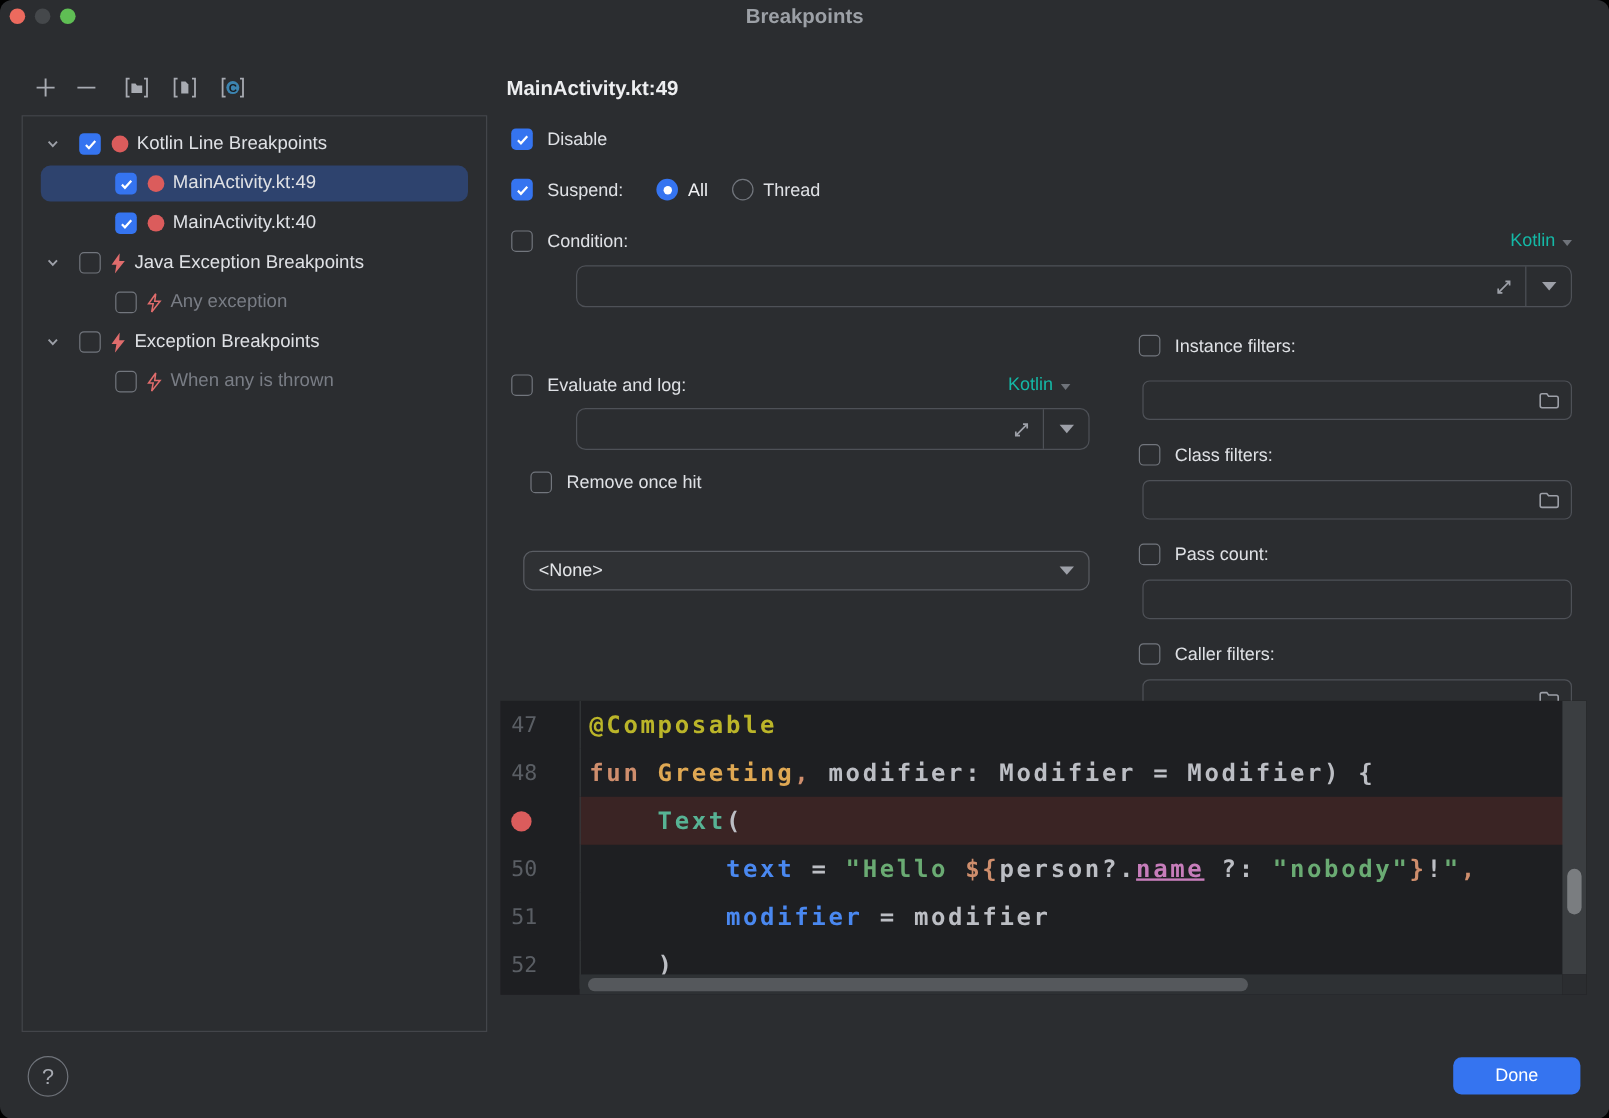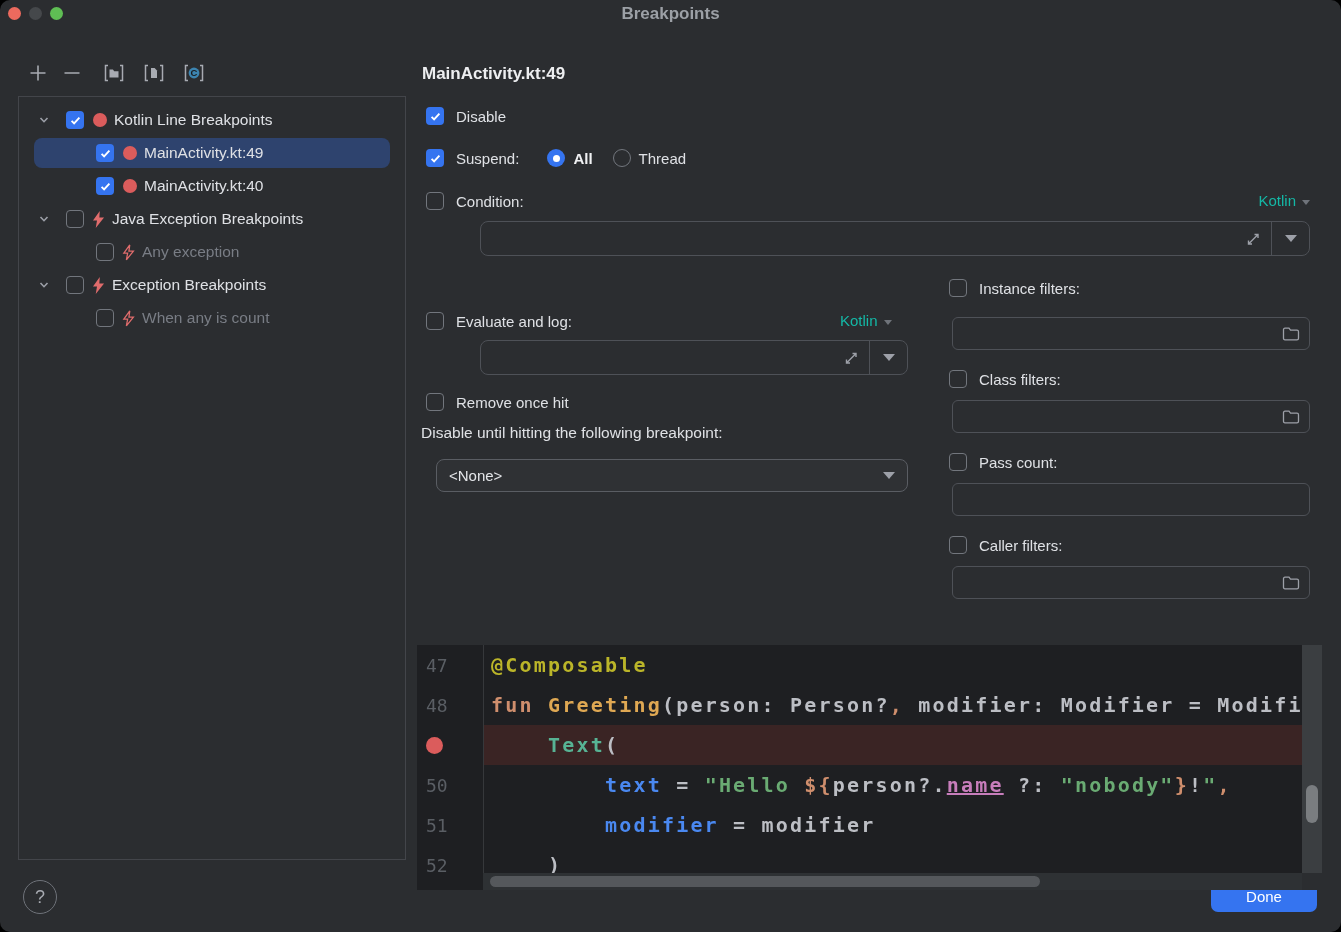--- a/index.html
+++ b/index.html
@@ -43,7 +43,7 @@
   
   .row{position:absolute;display:flex;align-items:center;height:20px;}
   .lbl{font-size:15px;color:#DFE1E5;white-space:pre;}
-  .lbl.b{font-weight:700;color:#F0F1F3;}
+  .lbl.b{font-weight:400;color:#F0F1F3;}
   .lbl.dim{color:#6F737A;}
   .pagetitle{position:absolute;left:422px;top:64px;font-size:17px;font-weight:700;color:#EDEEF0;}
   .ml12{margin-left:12px;} .ml8{margin-left:8px;} .ml10{margin-left:10px;}

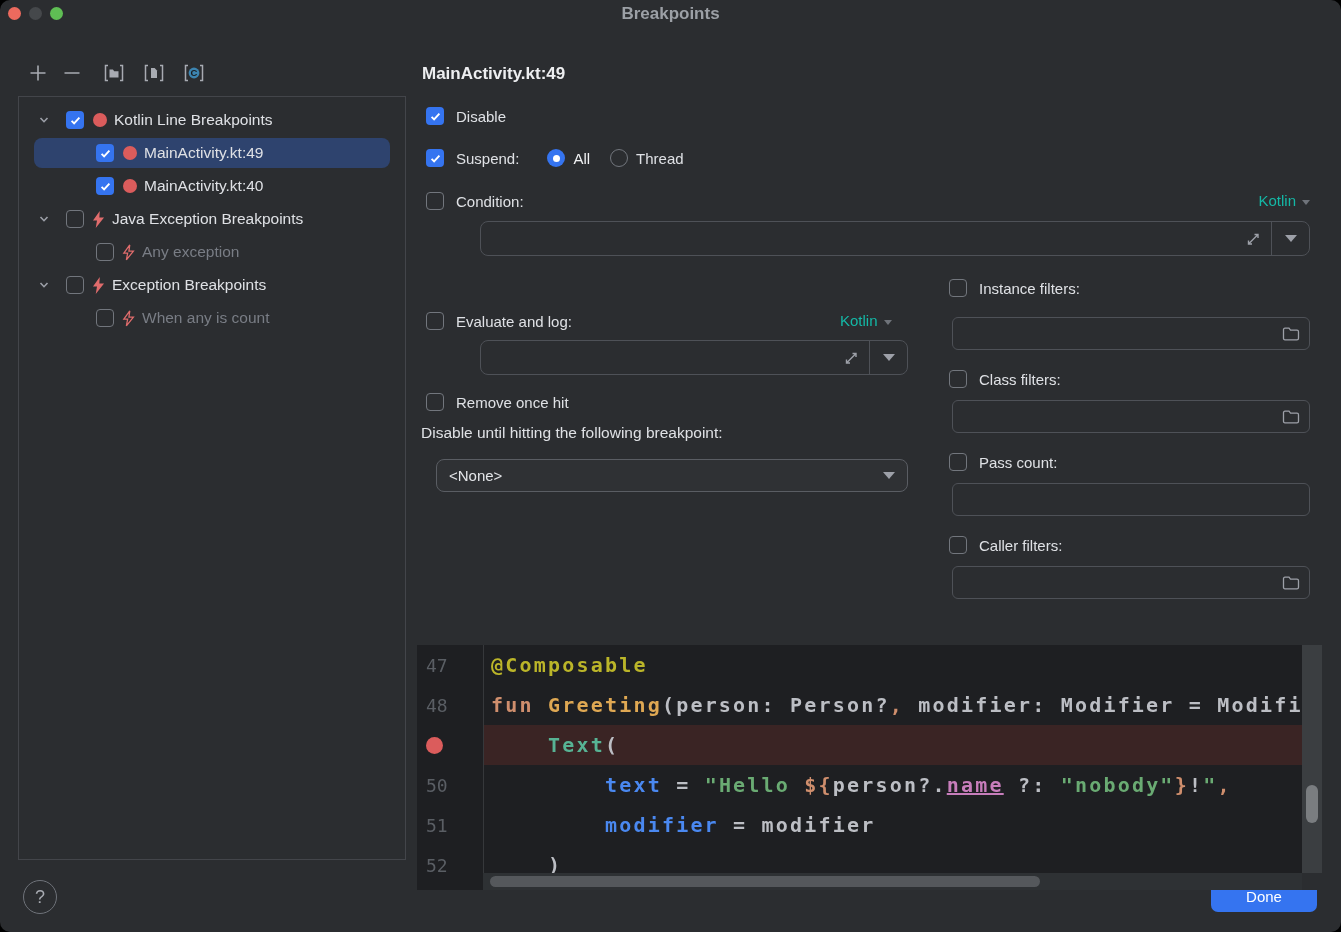--- a/index.html
+++ b/index.html
@@ -206,7 +206,7 @@
             <path d="M7.2 0.8L1.6 8.6h3.6L4 15l6.6-8.3H6.4z" fill="none" stroke="#E06C6C" stroke-width="1.2"></path>
           </svg>
         </span>
-      <span class="tlabel muted">When any is count</span>
+      <span class="tlabel muted">When any is thrown</span>
     </div>
   </div>
 

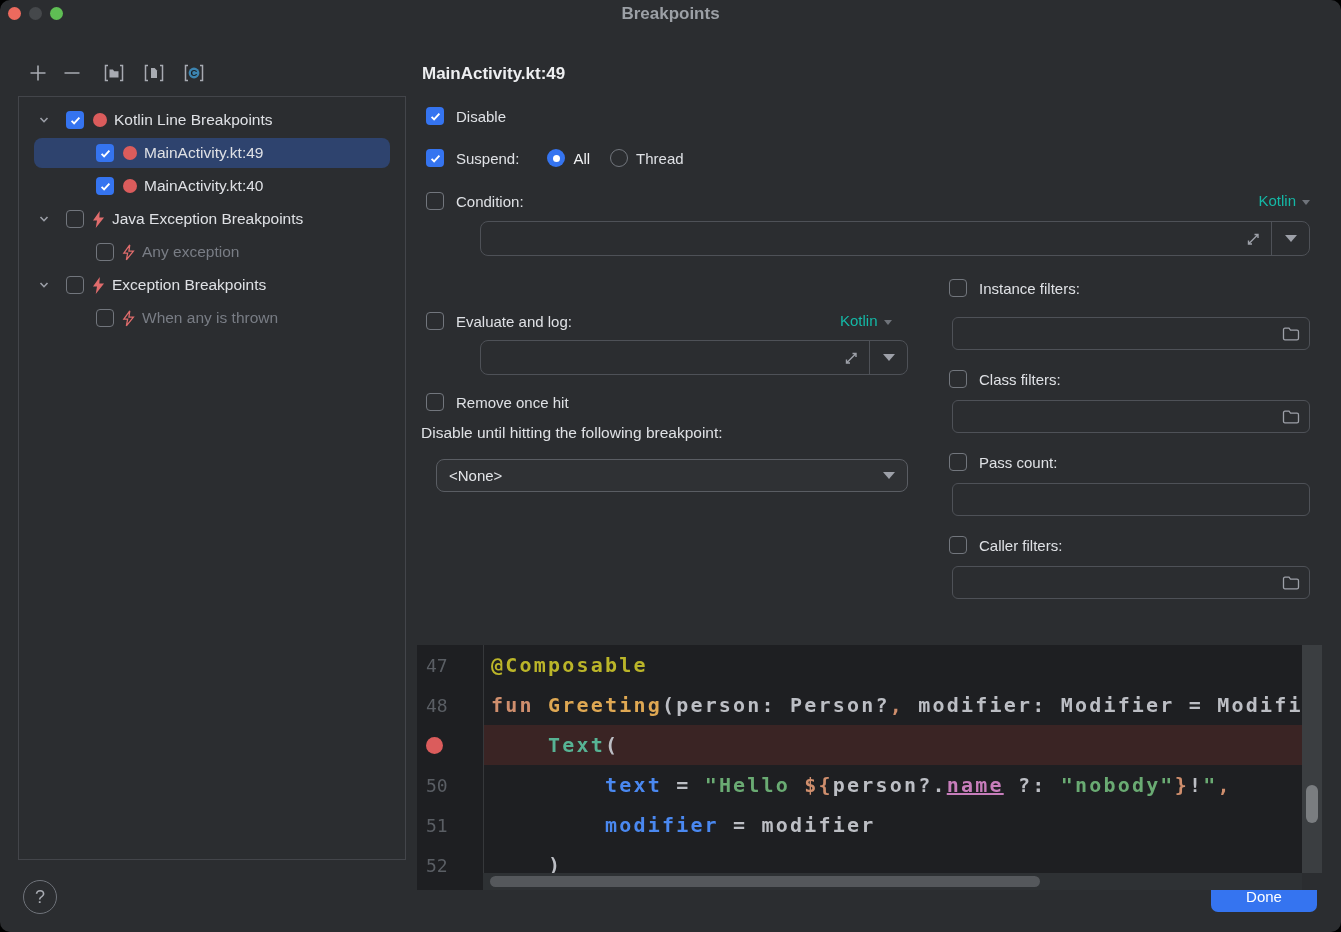--- a/index.html
+++ b/index.html
@@ -277,7 +277,7 @@
       </span>
   </div>
 
-  <div class="row" style="left:426px;top:392px">
+  <div class="row" style="left:442px;top:392px">
     <span class="cb off"></span>
     <span class="lbl ml12">Remove once hit</span>
   </div>

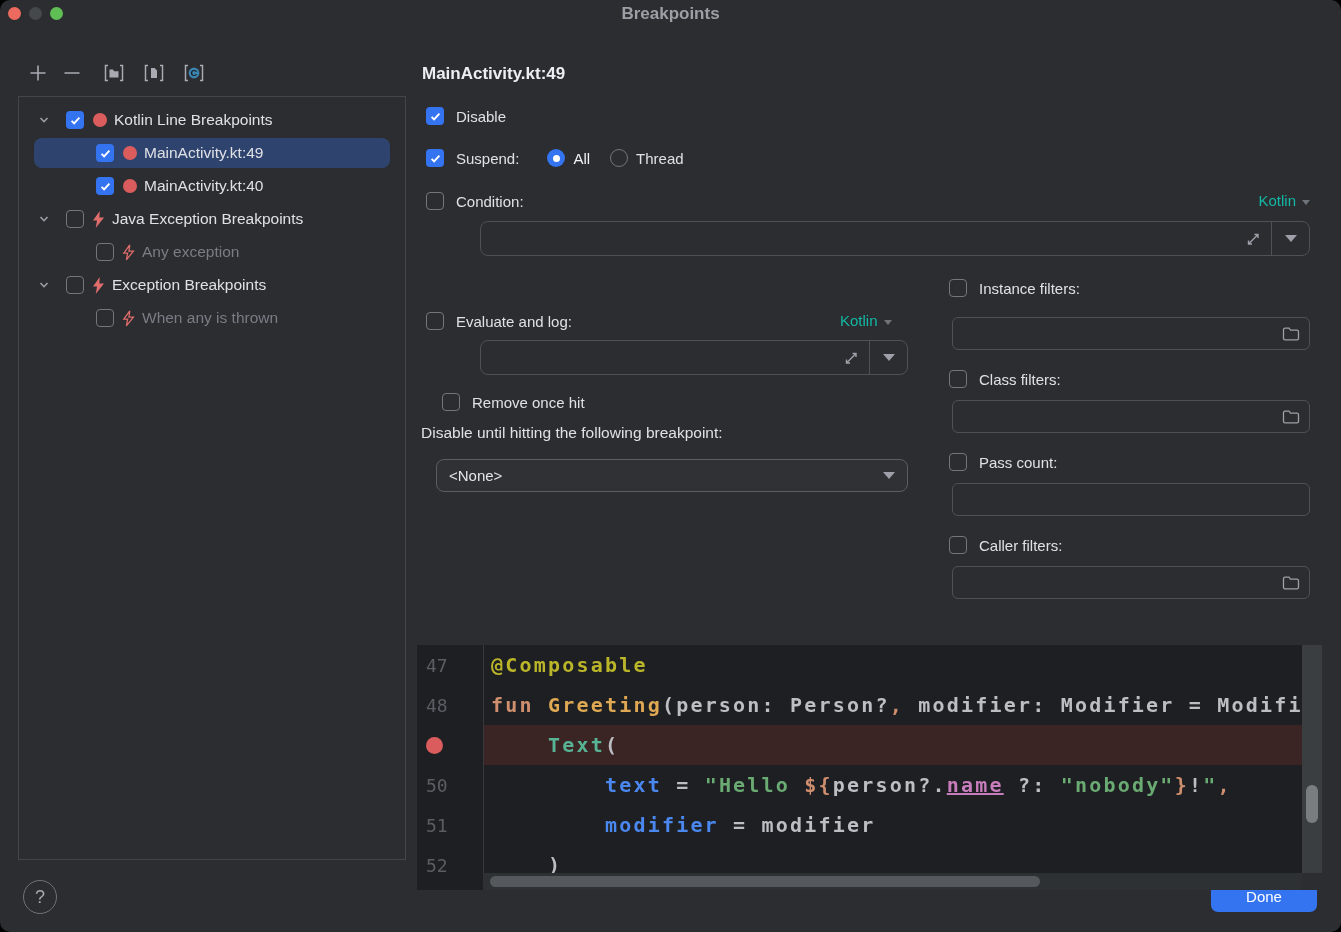--- a/index.html
+++ b/index.html
@@ -282,7 +282,6 @@
     <span class="lbl ml12">Remove once hit</span>
   </div>
 
-  <div class="sectionlbl" style="left:421px;top:424px">Disable until hitting the following breakpoint:</div>
   <div class="combo" style="left:436px;top:459px;width:472px;height:33px">
     <span>&lt;None&gt;</span>
     <span class="spacer"></span>

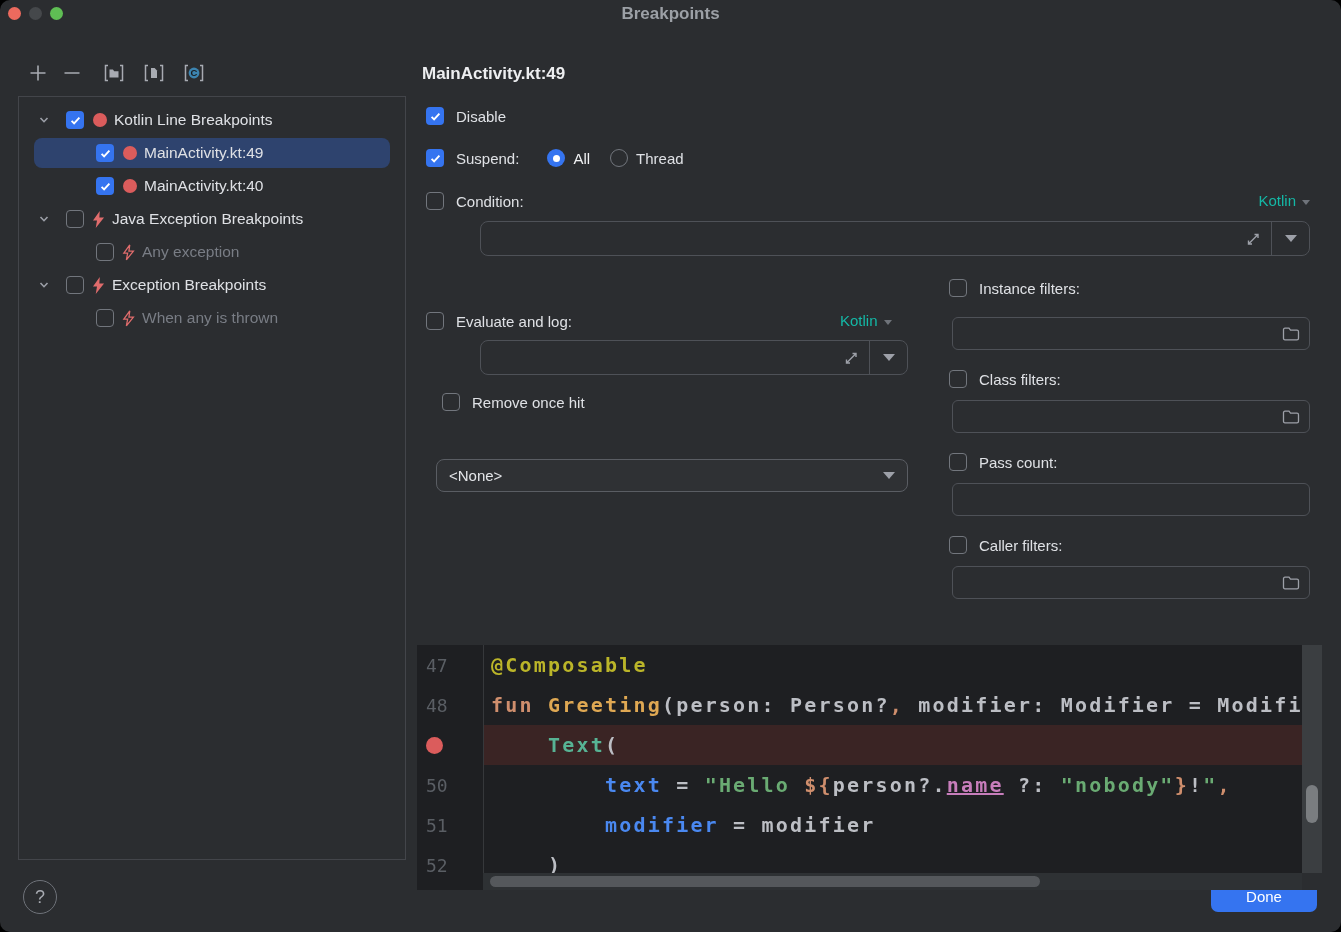--- a/index.html
+++ b/index.html
@@ -64,7 +64,7 @@
     display:flex;align-items:center;padding:0 12px;font-size:15px;color:#E4E6E9;}
   .combo .spacer{flex:1;}
   
-  .code{position:absolute;left:417px;top:645px;width:905px;height:245px;background:#1E1F22;overflow:hidden;
+  .code{position:absolute;left:417px;top:584px;width:905px;height:245px;background:#1E1F22;overflow:hidden;
     font-family:"DejaVu Sans Mono","Liberation Mono",monospace;}
   .cl{display:flex;height:40px;align-items:stretch;}
   .cl .num{width:66px;flex:none;padding-left:9px;font-size:18px;color:#5A5E64;display:flex;align-items:center;}

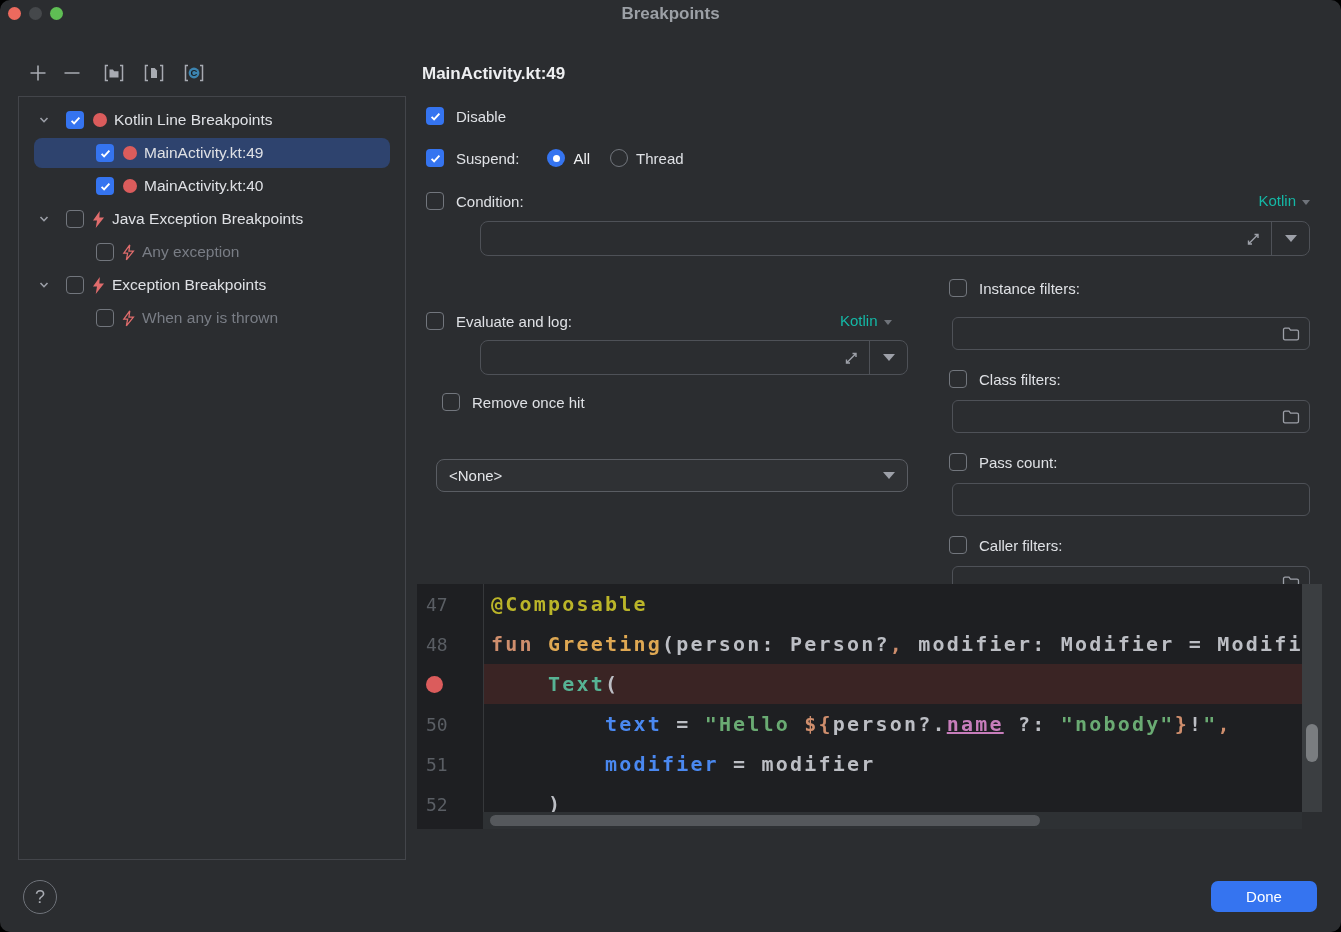--- a/index.html
+++ b/index.html
@@ -332,7 +332,7 @@
     </div>
     <div class="cl">
       <span class="num">48</span>
-      <span class="src"><span class="tk-kw">fun </span><span class="tk-fn">Greeting</span><span class="tk-pl">(person: Person?</span><span class="tk-or">,</span><span class="tk-pl"> modifier: Modifier = Modifier) {</span></span>
+      <span class="src"><span class="tk-kw">fun </span><span class="tk-fn">Greeting</span><span class="tk-or">,</span><span class="tk-pl"> modifier: Modifier = Modifier) {</span></span>
     </div>
     <div class="cl bp">
       <span class="num">

